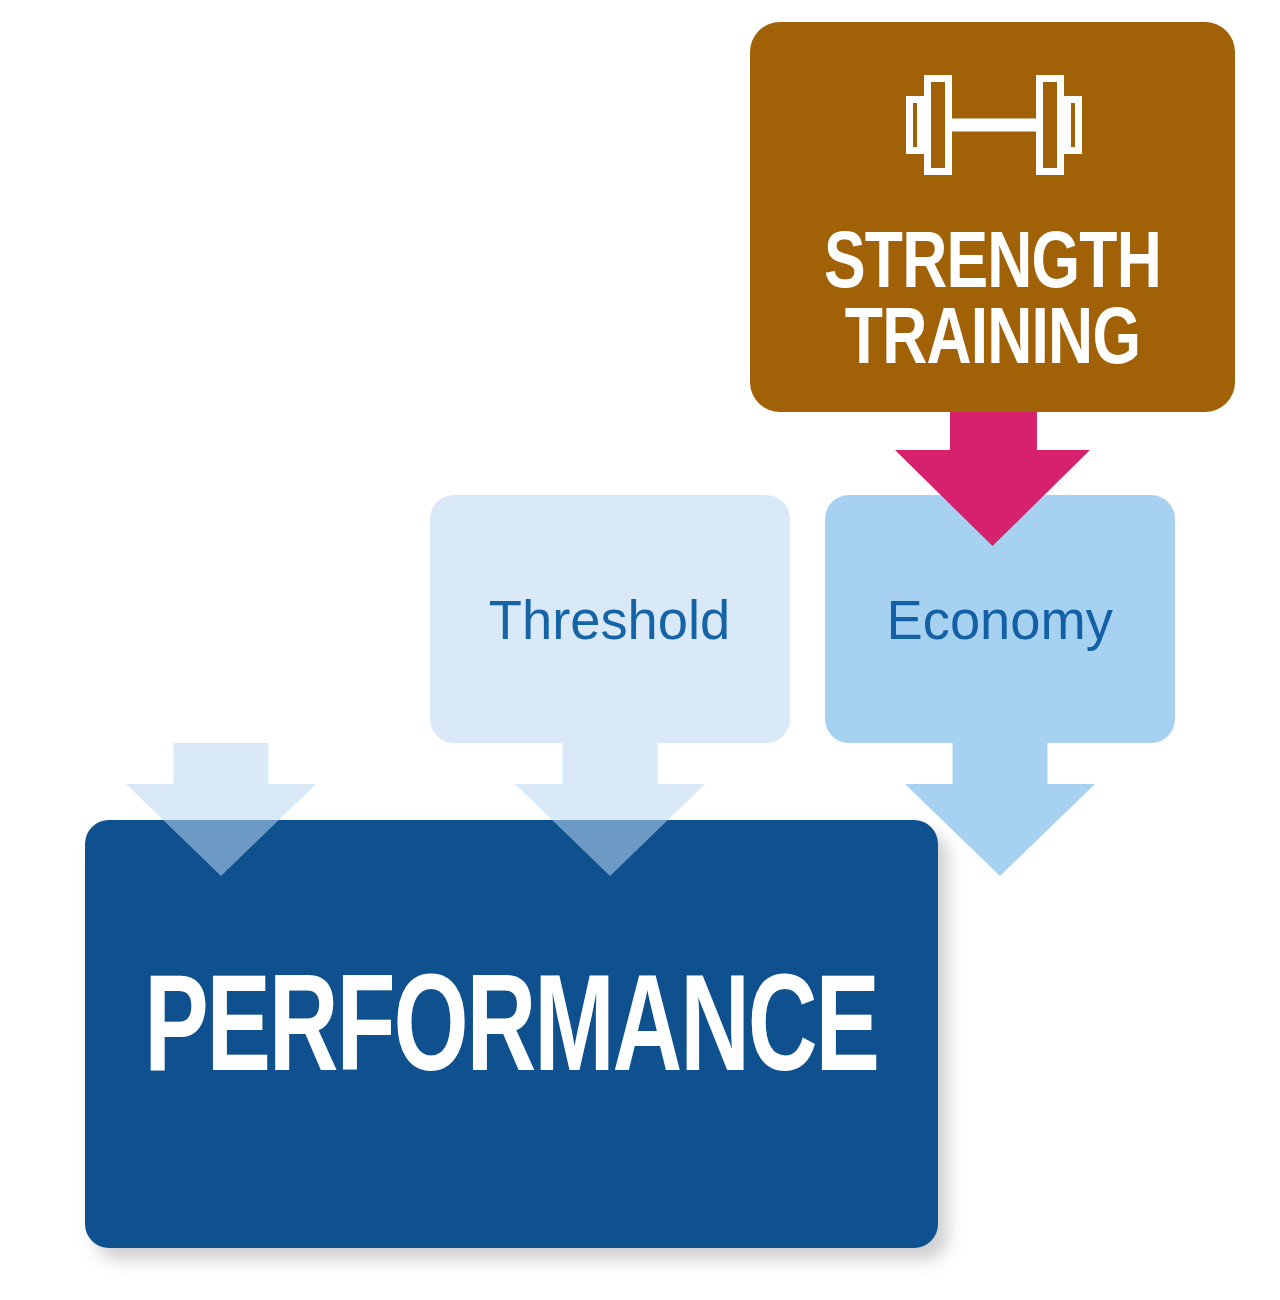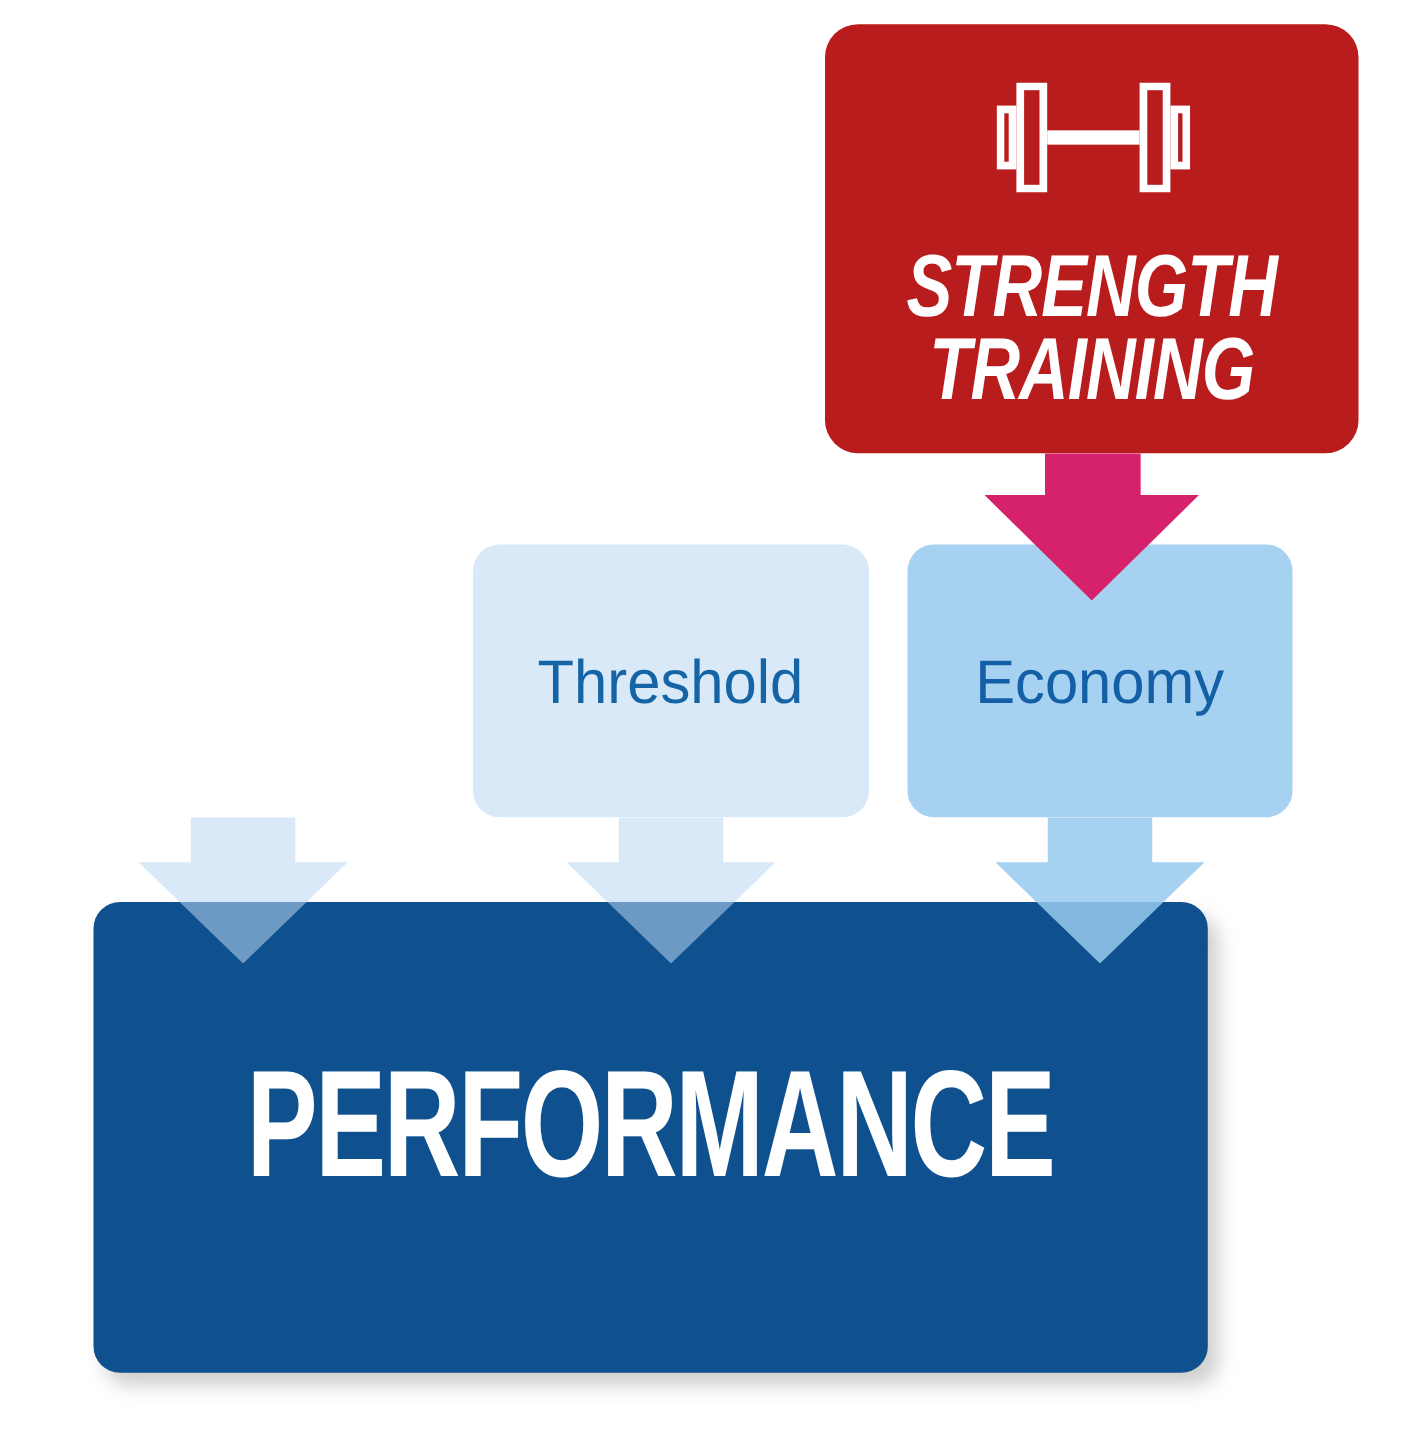--- a/index.html
+++ b/index.html
@@ -114,7 +114,7 @@
 
 <div class="canvas">
 
-  <section class="strength-box" style="background-color: #b91c1c; font-style: italic;">
+  <section class="strength-box" style="background-color: #a16207;">
     <svg class="dumbbell" viewBox="0 0 176 100" xmlns="http://www.w3.org/2000/svg">
       <g fill="none" stroke="#ffffff" stroke-width="7">
         <rect x="3.5" y="24.5" width="11" height="51"></rect>

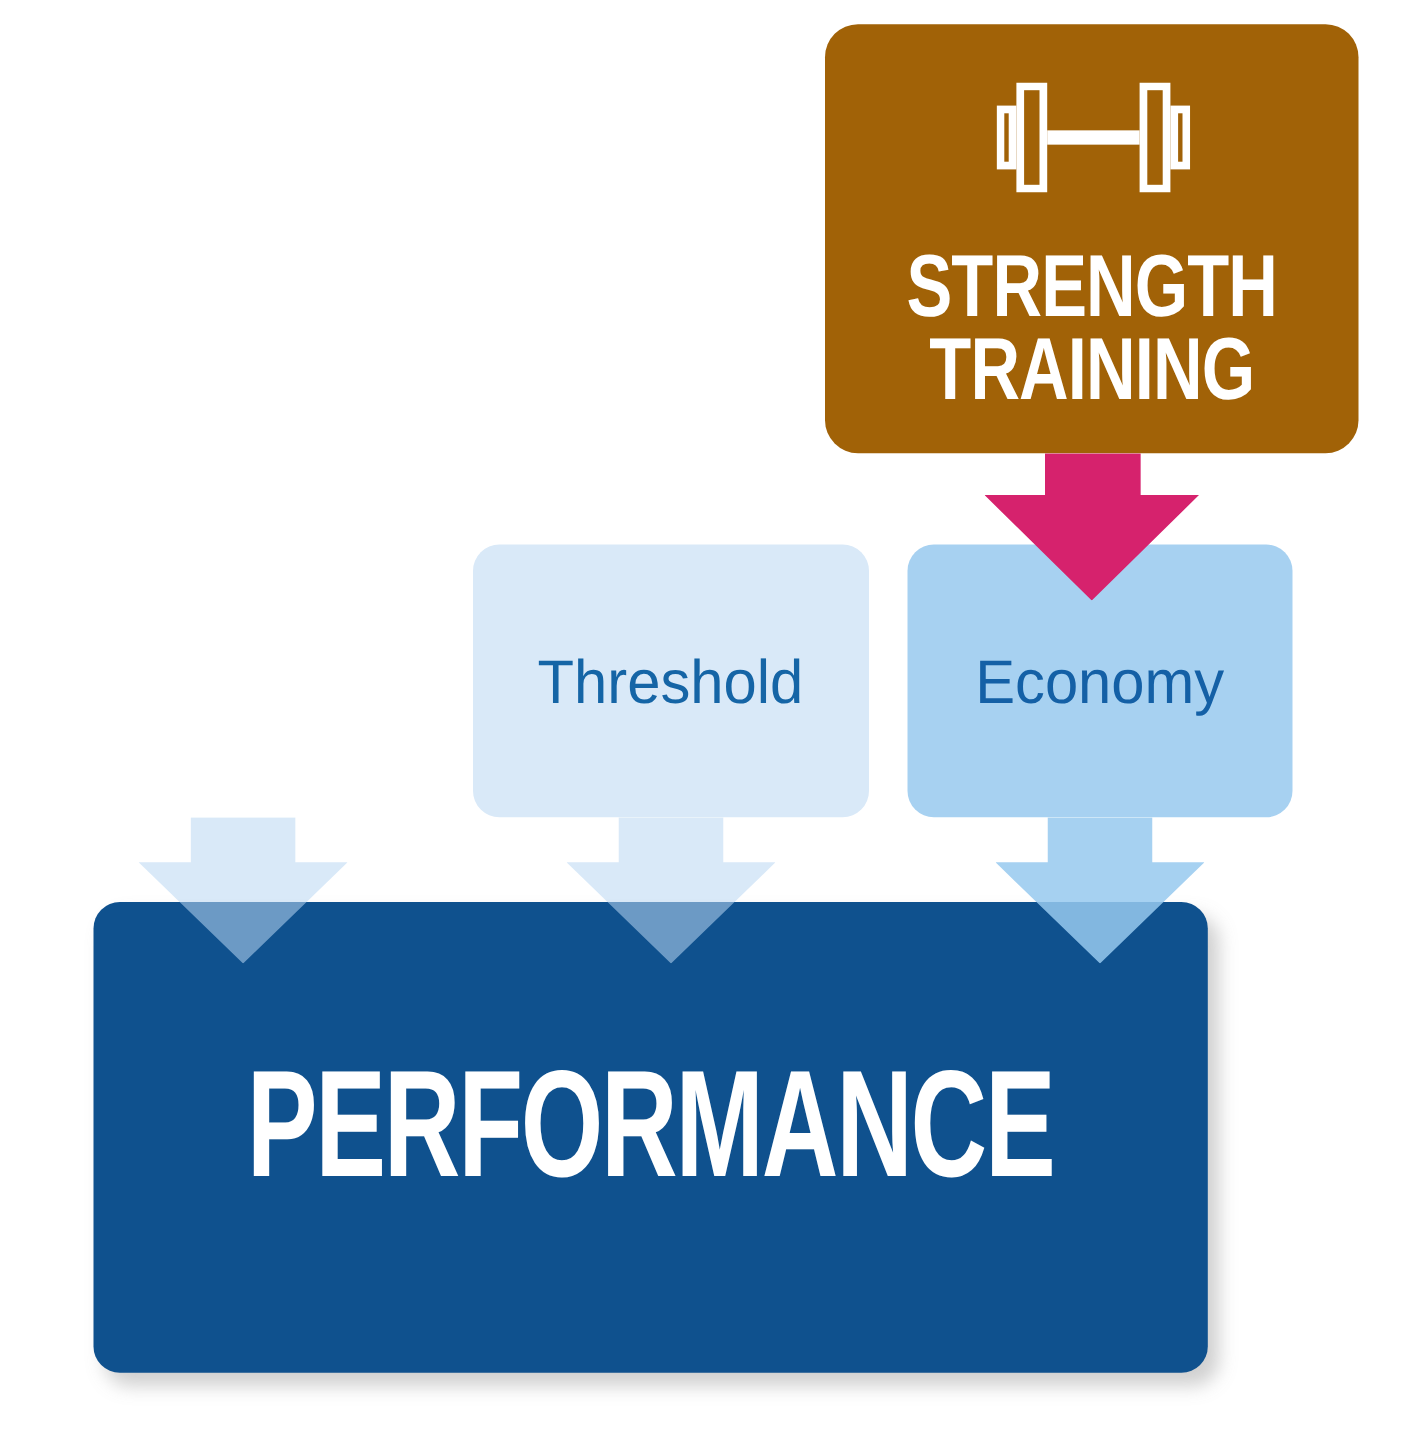--- a/index.html
+++ b/index.html
@@ -91,7 +91,7 @@
     position: absolute;
     left: 85px;
     top: 820px;
-    width: 1013px;
+    width: 853px;
     height: 428px;
     border-radius: 24px;
     z-index: 1;

